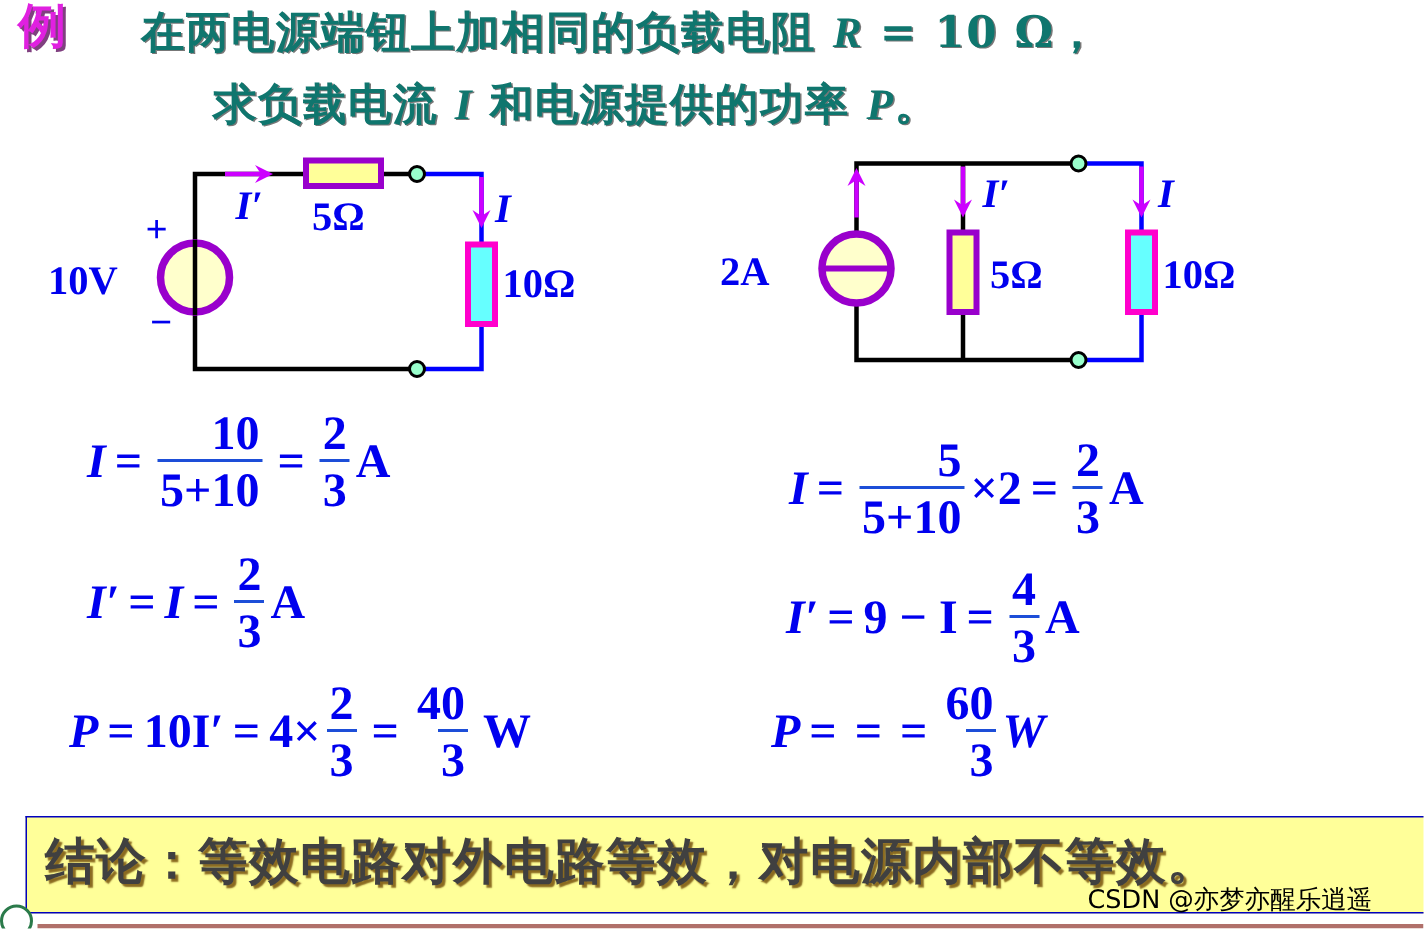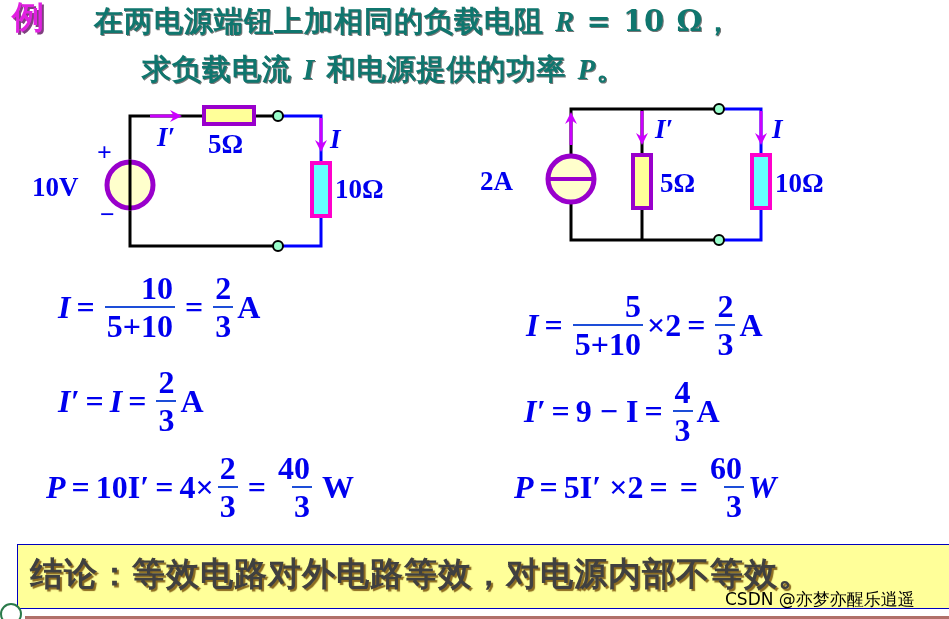--- a/index.html
+++ b/index.html
@@ -203,7 +203,6 @@
 <div class="abs eq" style="left:514px;top:452px;">
   <i>P</i>
   <span class="op">=</span>
-  <span>5I′ ×2</span>
   <span class="op">=</span>
   <span class="op">=</span>
   <span class="frac">

